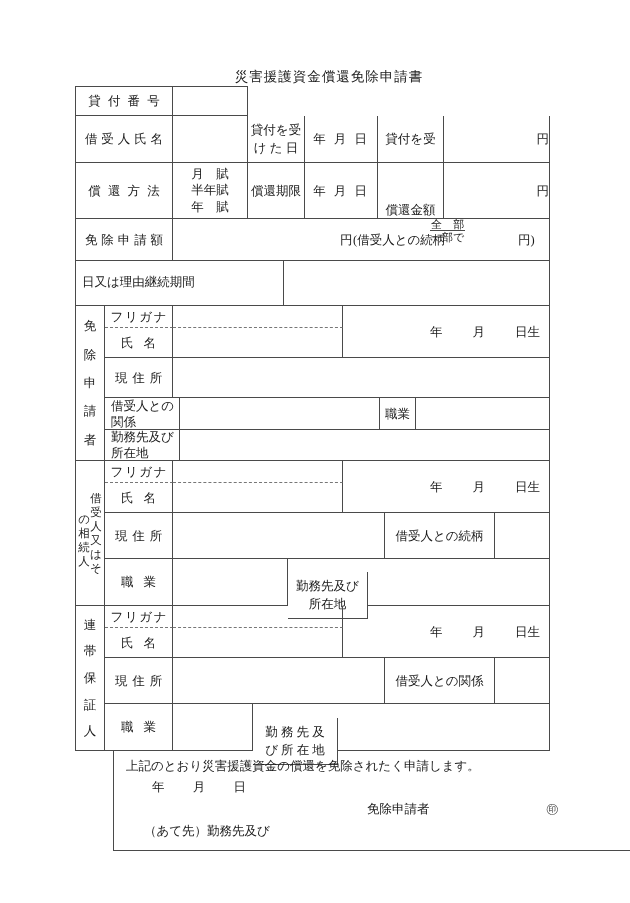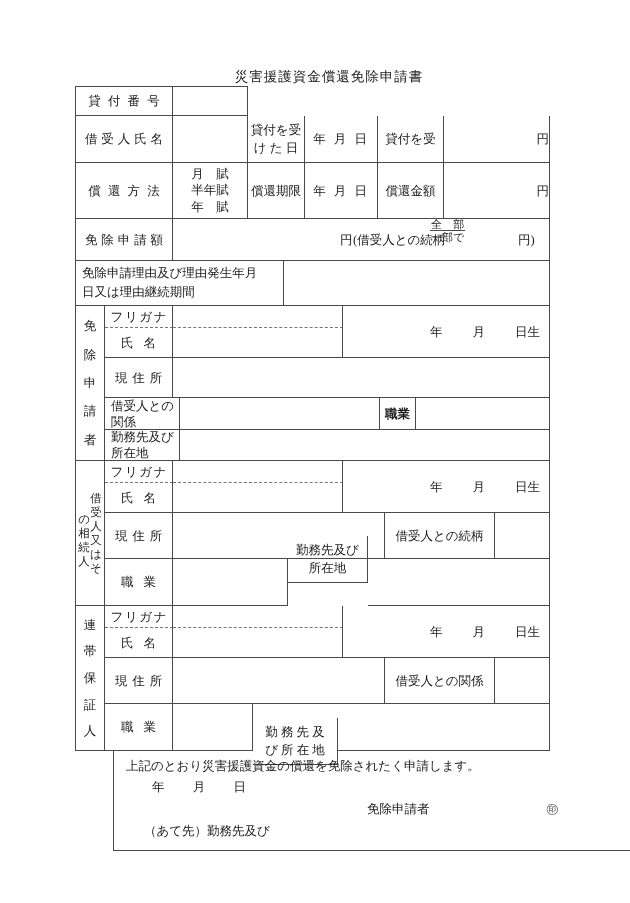--- a/index.html
+++ b/index.html
@@ -295,7 +295,7 @@
       </div>
     </div>
     <div class="c bb br" style="left:303px; top:77px; width:66px; height:56px;">
-      <div class="midc" style="width:100%;height:100%;">
+      <div class="midc" style="width:100%;height:100%;align-items:flex-end;">
         <span>償還金額</span>
       </div>
     </div>

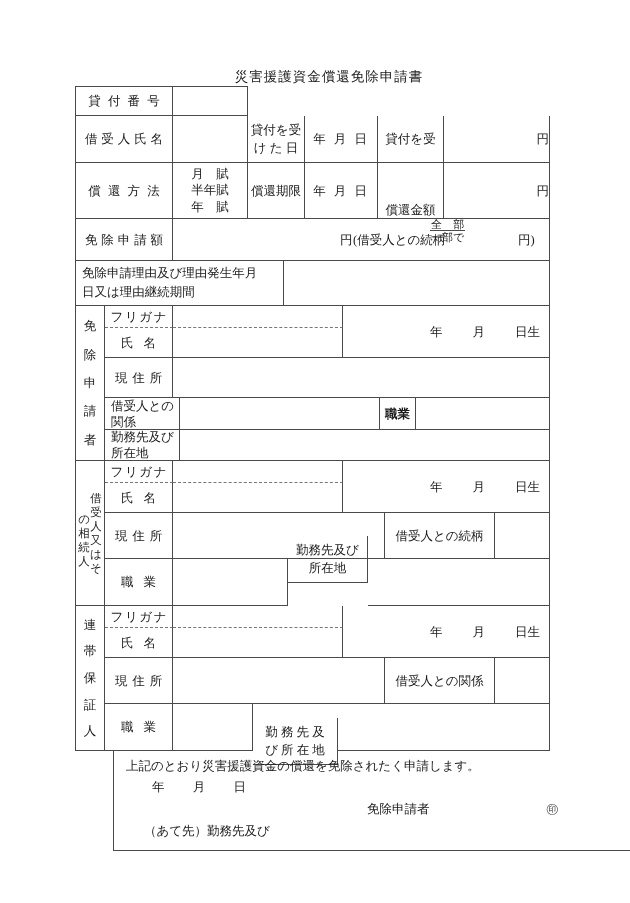--- a/index.html
+++ b/index.html
@@ -334,7 +334,6 @@
 
     <div class="c bl bb br" style="left:0px; top:175px; width:209px; height:45px;">
       <div class="stack2">
-        <span>免除申請理由及び理由発生年月</span>
         <span>日又は理由継続期間</span>
       </div>
     </div>

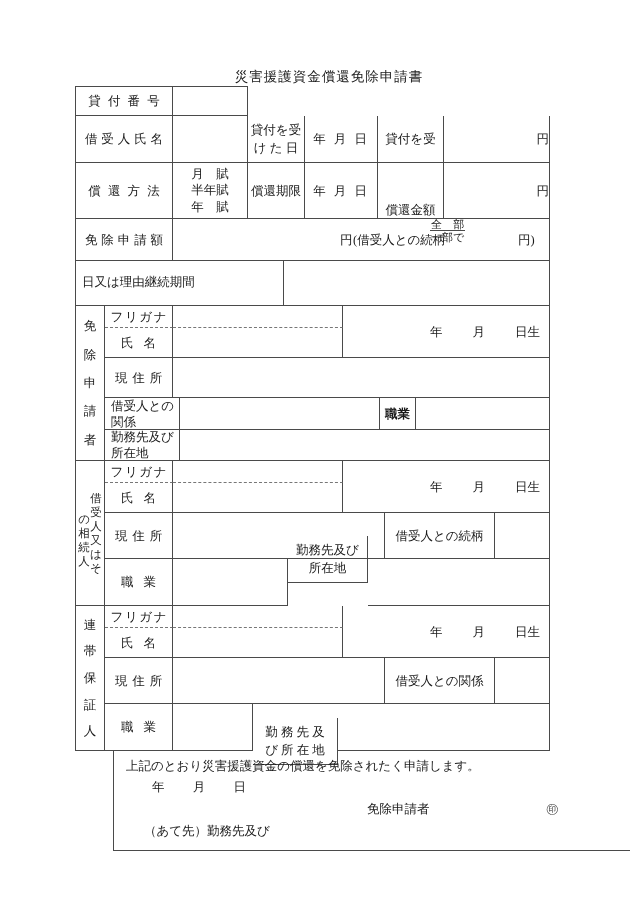--- a/index.html
+++ b/index.html
@@ -393,7 +393,7 @@
     </div>
     <div class="c br bb" style="left:105px; top:312px; width:200px; height:32px;"></div>
     <div class="c br bb" style="left:305px; top:312px; width:36px; height:32px;">
-      <div class="midc" style="width:100%;height:100%;font-weight:bold;">
+      <div class="midc" style="width:100%;height:100%;">
         <span>職業</span>
       </div>
     </div>

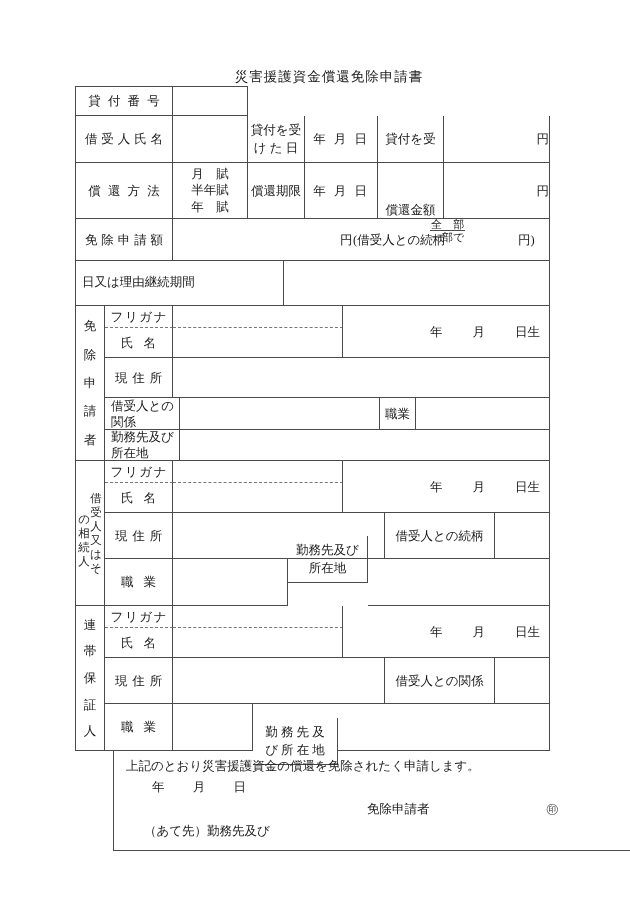--- a/index.html
+++ b/index.html
@@ -473,7 +473,7 @@
         </div>
     </div>
     <div class="c br bb" style="left:98px; top:473px; width:115px; height:47px;"></div>
-    <div class="c br bb" style="left:213px; top:450px; width:80px; height:47px;">
+    <div class="c br bb" style="left:213px; top:486px; width:80px; height:47px;">
       <div class="stack">
         <span>勤務先及び</span>
         <span>所在地</span>

